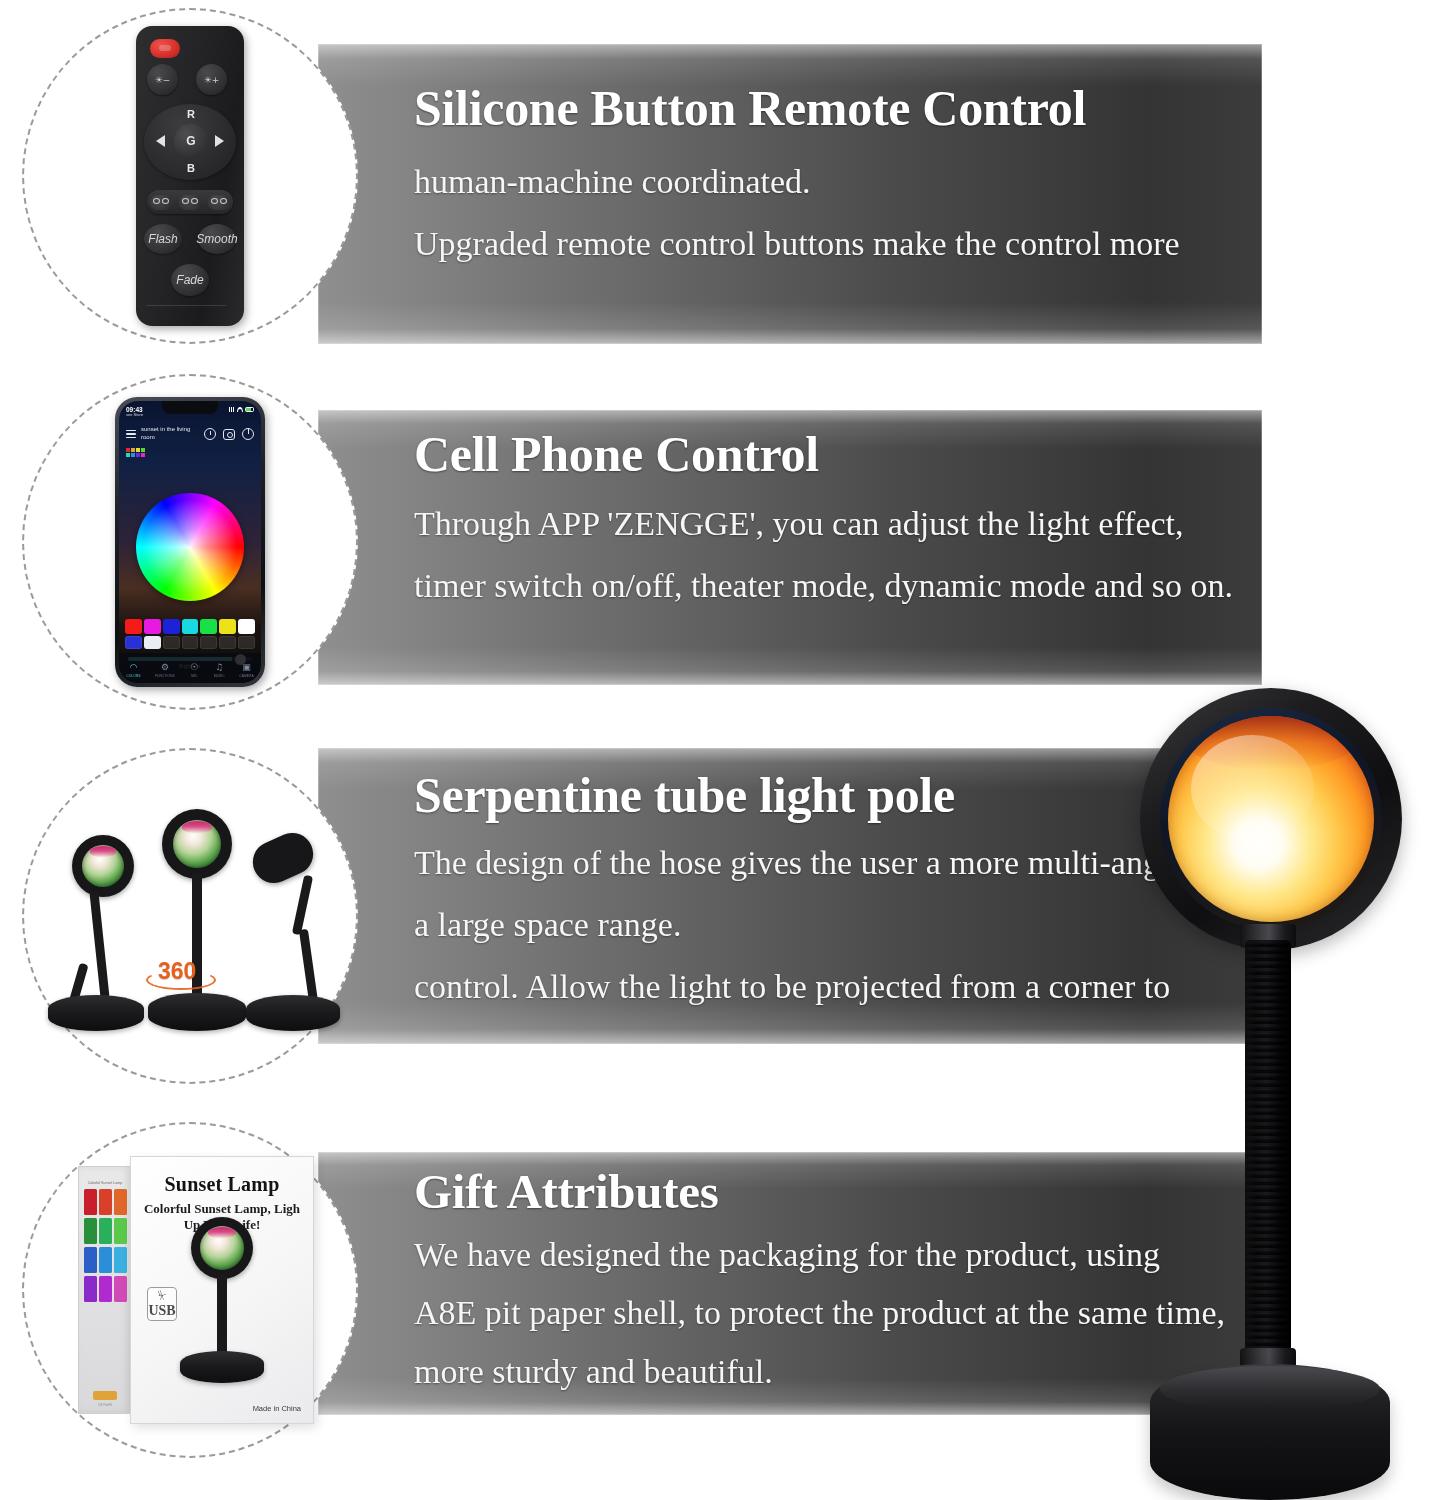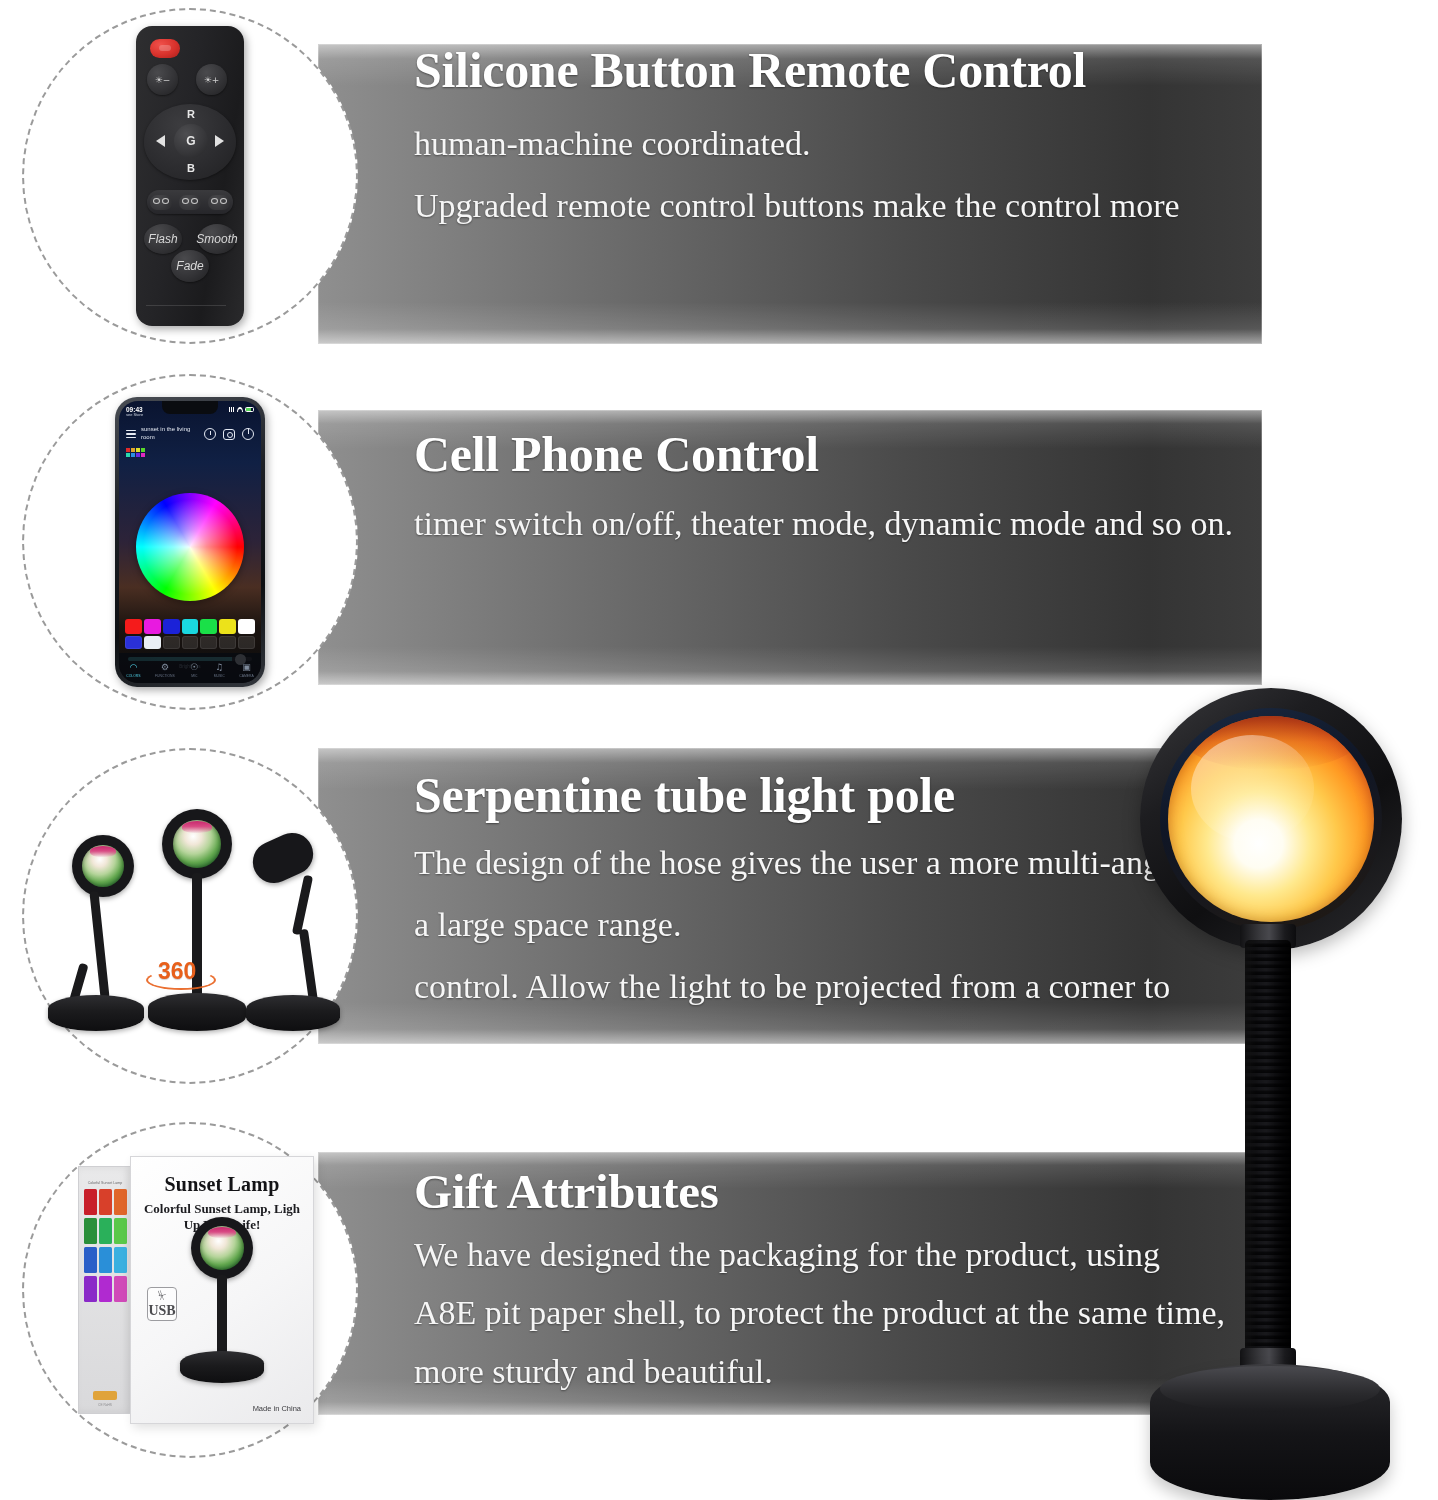--- a/index.html
+++ b/index.html
@@ -51,7 +51,7 @@
   }
   .body-text div { white-space: nowrap; }
 
-  .b1 .heading { }
+  .b1 .heading { margin-top: 38px; }
   .b1 .body-text { margin-top: 16px; }
   .b2 .heading { margin-top: 18px; }
   .b2 .body-text { margin-top: 12px; }

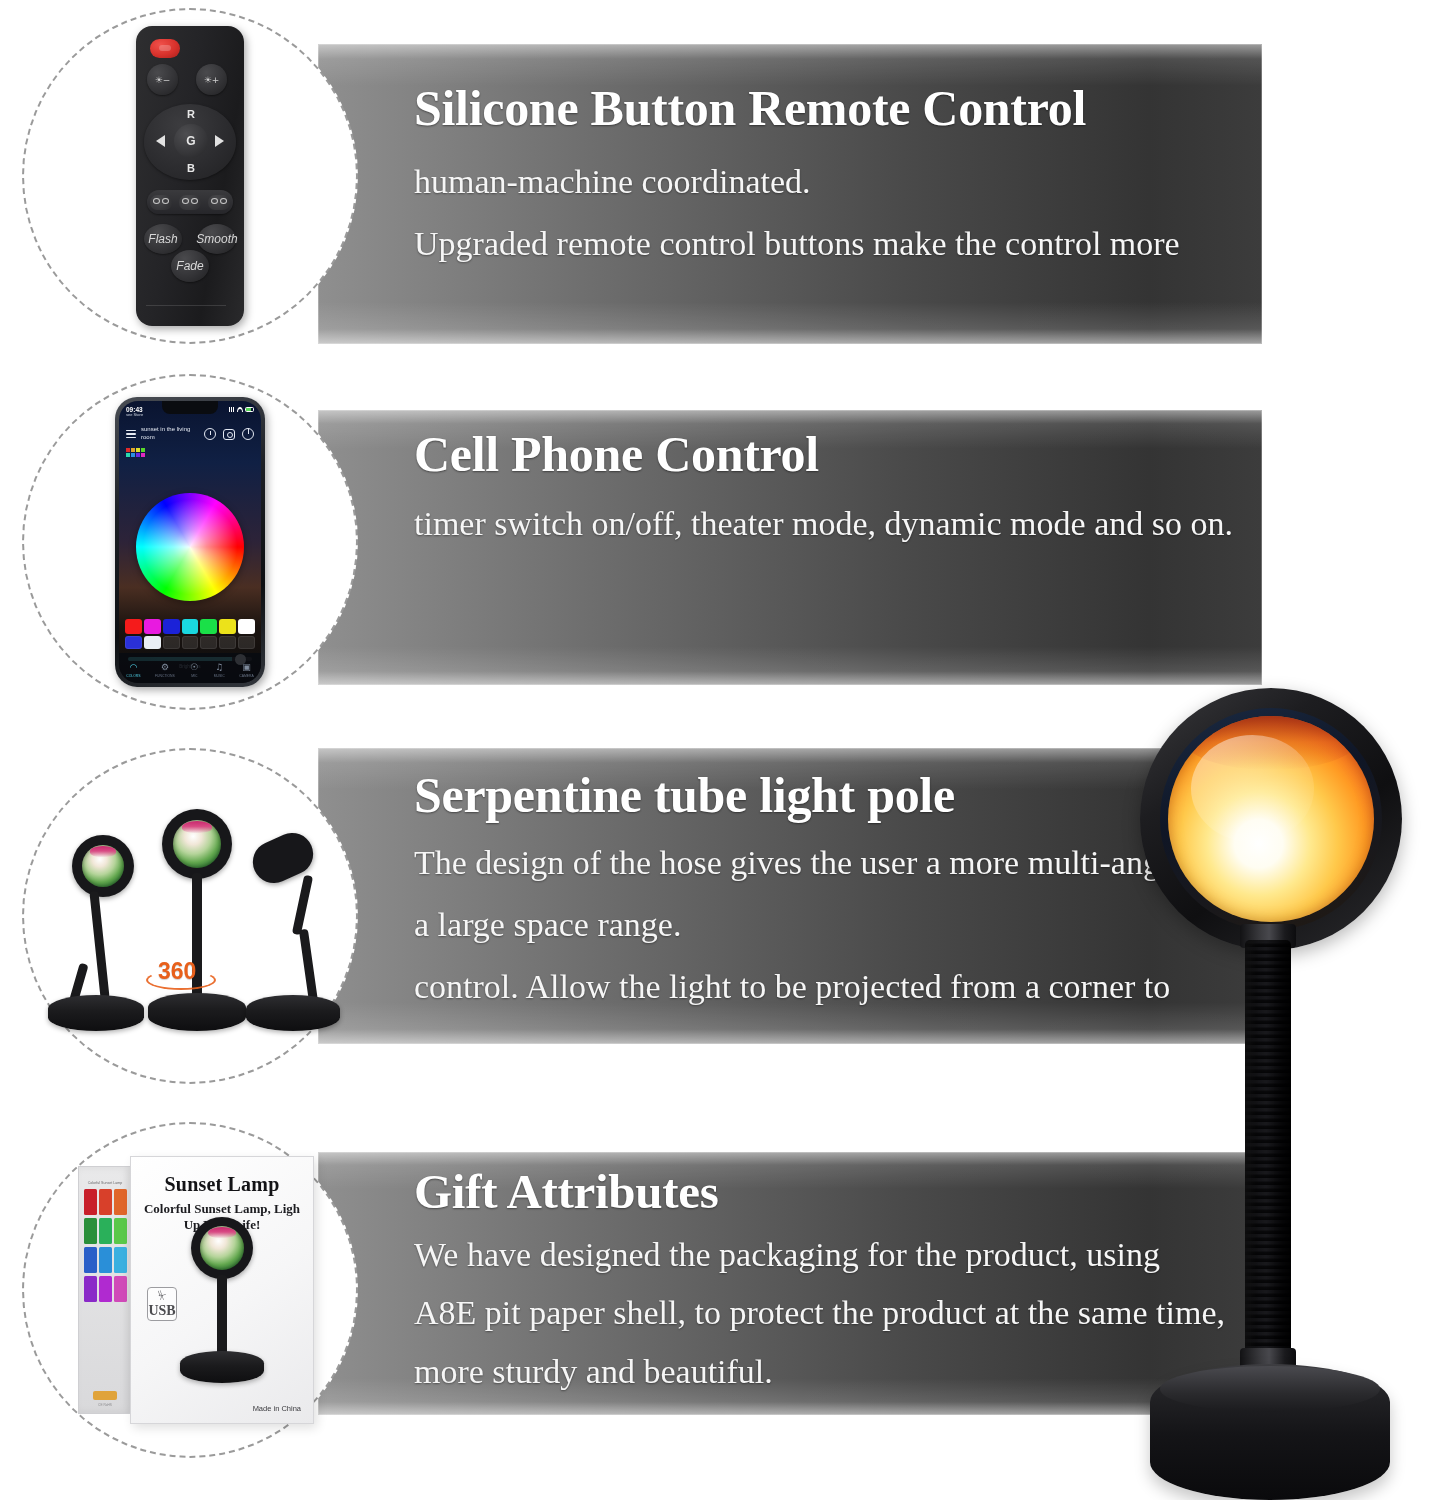--- a/index.html
+++ b/index.html
@@ -156,7 +156,7 @@
   }
   .rc-flash  { left: 8px;  top: 198px; width: 38px; height: 30px; border-radius: 50%; }
   .rc-smooth { left: 62px; top: 198px; width: 38px; height: 30px; border-radius: 50%; }
-  .rc-fade   { left: 35px; top: 224px; width: 38px; height: 32px; border-radius: 50%; }
+  .rc-fade   { left: 35px; top: 238px; width: 38px; height: 32px; border-radius: 50%; }
   .rc-batt {
     position: absolute; left: 10px; bottom: 20px; width: 80px; height: 1px;
     background: rgba(255,255,255,0.13);

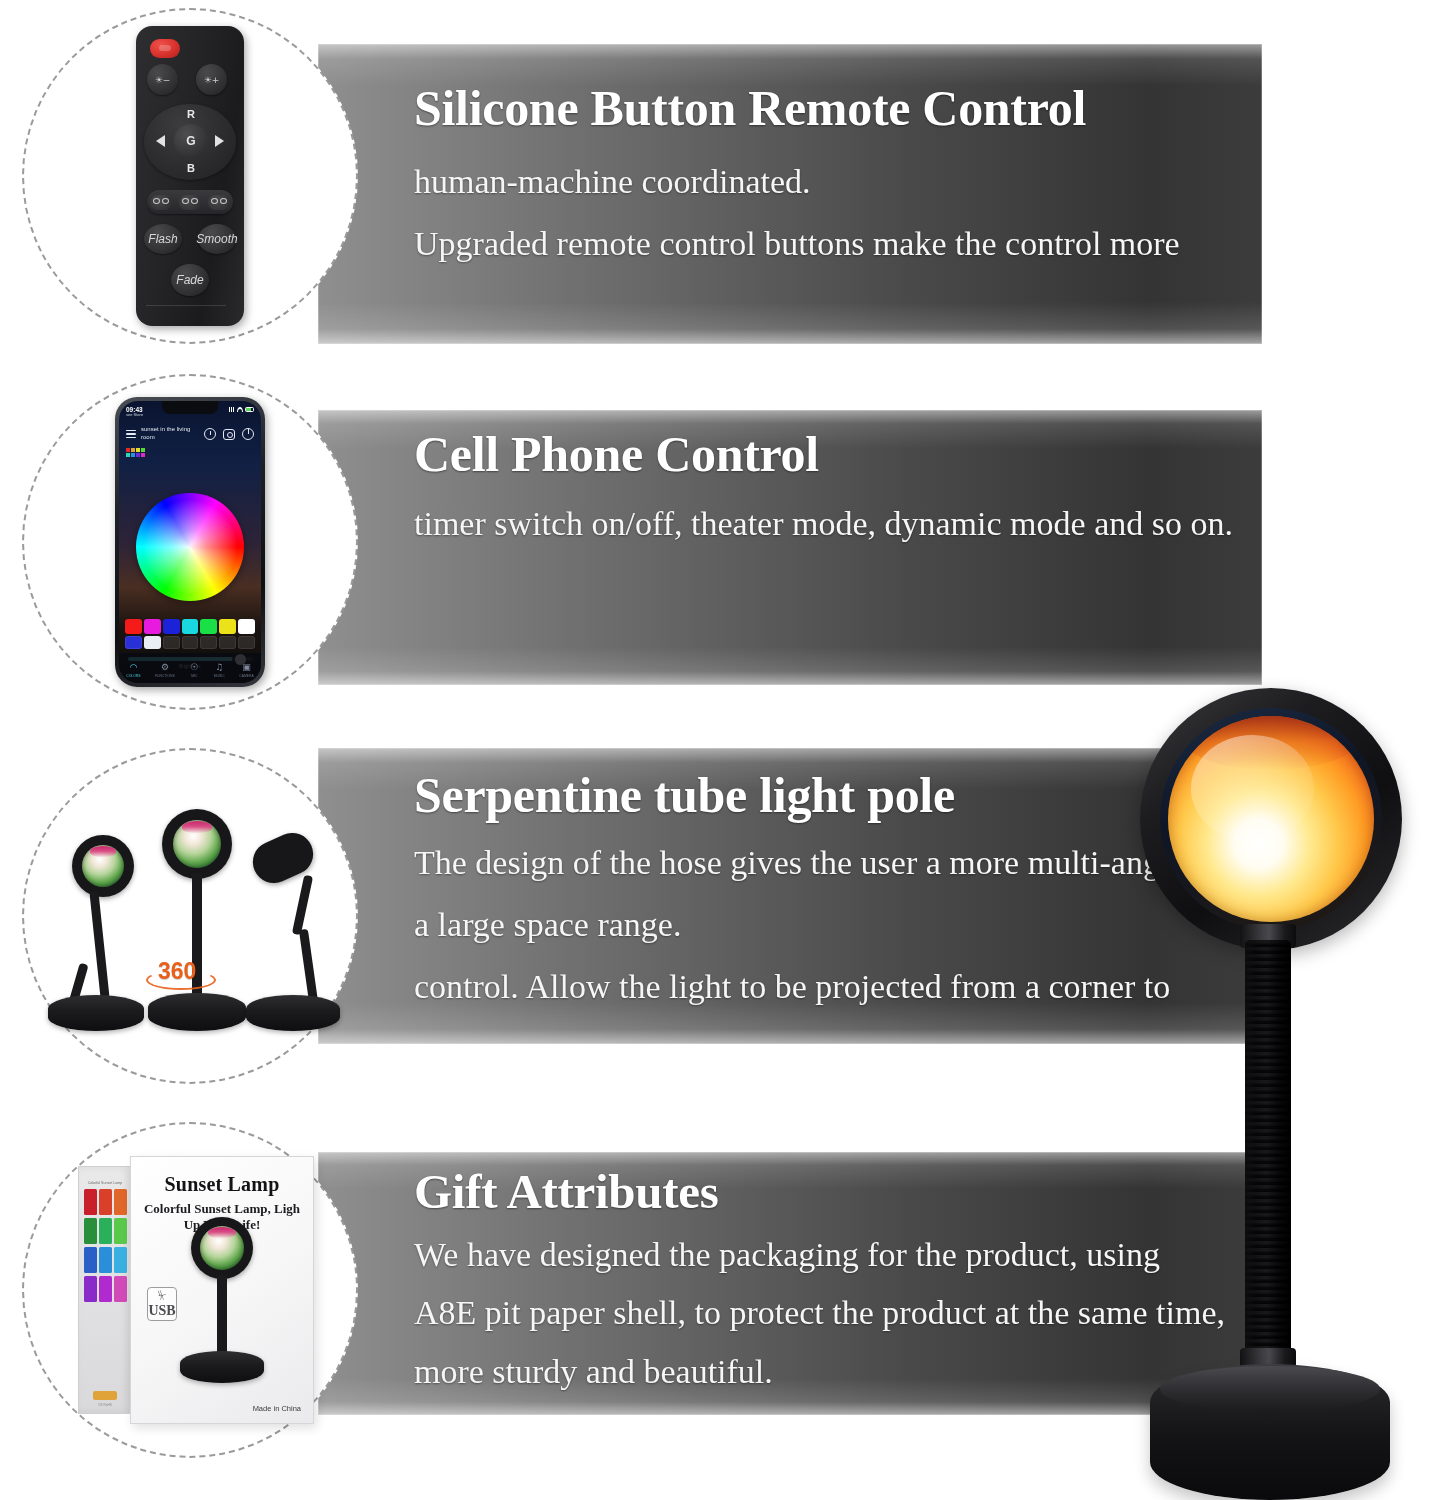--- a/index.html
+++ b/index.html
@@ -400,6 +400,7 @@
   <div class="band-inner b2">
     <div class="heading">Cell Phone Control</div>
     <div class="body-text">
+      <div>Through APP 'ZENGGE', you can adjust the light effect,</div>
       <div>timer switch on/off, theater mode, dynamic mode and so on.</div>
     </div>
   </div>

